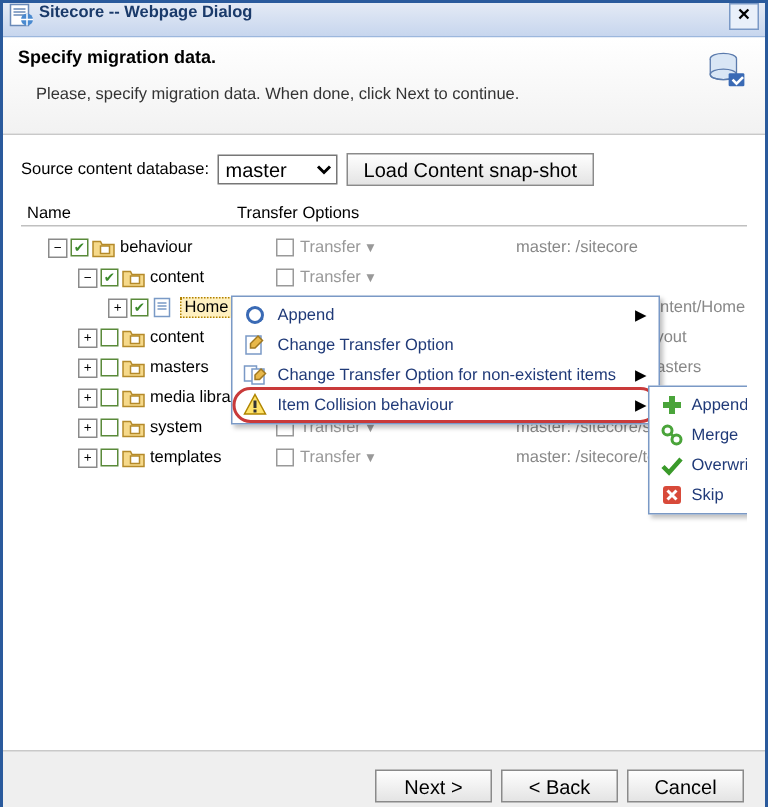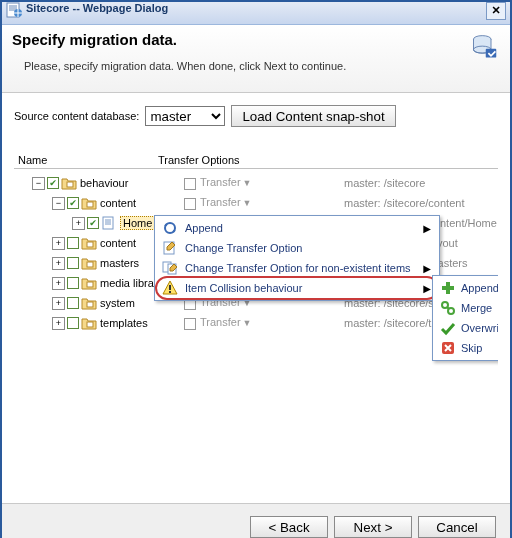--- a/index.html
+++ b/index.html
@@ -9,7 +9,7 @@
 .titlebar .t{font-weight:bold;color:#1a3a6a;flex:1}
 .titlebar .x{width:18px;height:16px;border:1px solid #7a99c6;background:#e9f0fa;text-align:center;line-height:14px;font-family:Arial;font-size:11px;font-weight:bold}
 .head{padding:6px 10px 8px 10px;border-bottom:1px solid #c9c9c9;background:linear-gradient(#fff,#f2f2f2);position:relative}
-.head h1{margin:0 0 2px 0;font-size:15px;font-weight:bold}
+.head h1{margin:0 0 2px 0;font-size:12px;font-weight:bold}
 .head p{margin:12px;color:#333}
 .dbicon{position:absolute;right:12px;top:8px;width:28px;height:28px}
 .body{padding:12px 12px 0 12px;height:410px;box-sizing:border-box}

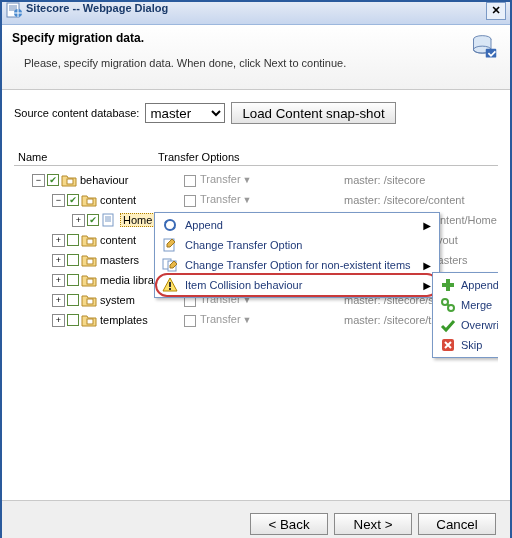--- a/index.html
+++ b/index.html
@@ -13,7 +13,7 @@
 .head p{margin:12px;color:#333}
 .dbicon{position:absolute;right:12px;top:8px;width:28px;height:28px}
 .body{padding:12px 12px 0 12px;height:410px;box-sizing:border-box}
-.row1{display:flex;align-items:center;gap:6px;margin-bottom:25px}
+.row1{display:flex;align-items:center;gap:6px;margin-bottom:10px}
 .row1 select{width:80px;height:20px;border:1px solid #777;background:#fff}
 .btn{height:22px;padding:0 10px;border:1px solid #8a8a8a;background:linear-gradient(#fefefe,#e4e4e4)}
 .gridhead{display:flex;border-bottom:1px solid #c0c0c0;padding:2px 0}

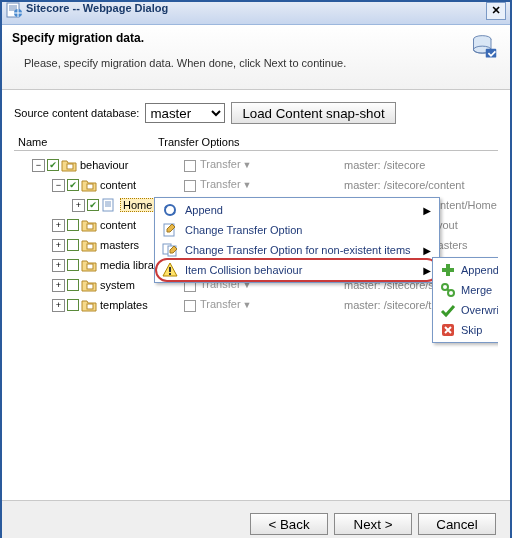--- a/index.html
+++ b/index.html
@@ -118,7 +118,6 @@
             </svg></span>
           <span class="label">content</span>
           <span class="tcol"><span class="tchk"></span><span class="tlbl">Transfer</span><span class="ddarr">▼</span></span>
-          <span class="pcol">master: /sitecore/content</span>
         </div>
         <div class="node">
           <span class="ind" style="width:58px"></span>

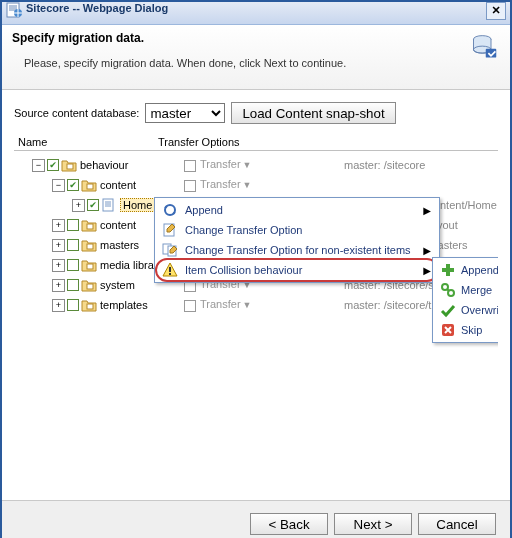--- a/index.html
+++ b/index.html
@@ -260,8 +260,8 @@
   </div>
 
   <div class="foot">
+    <button class="btn">Next &gt;</button>
     <button class="btn">&lt; Back</button>
-    <button class="btn">Next &gt;</button>
     <button class="btn">Cancel</button>
   </div>
 

